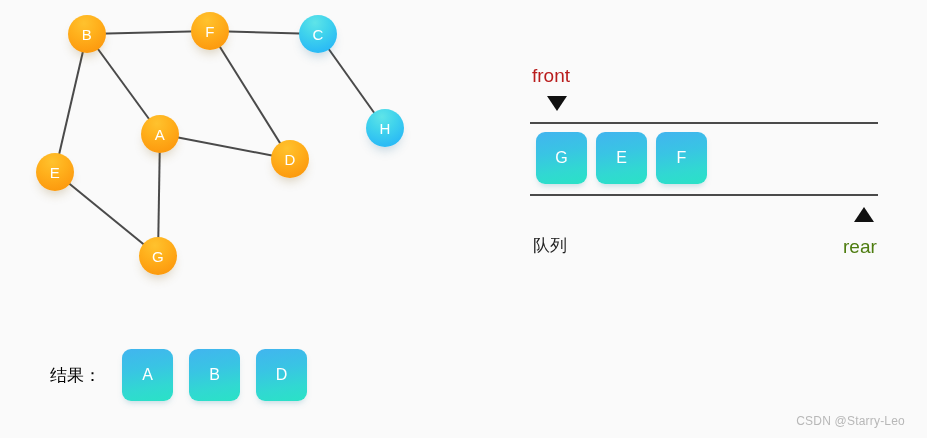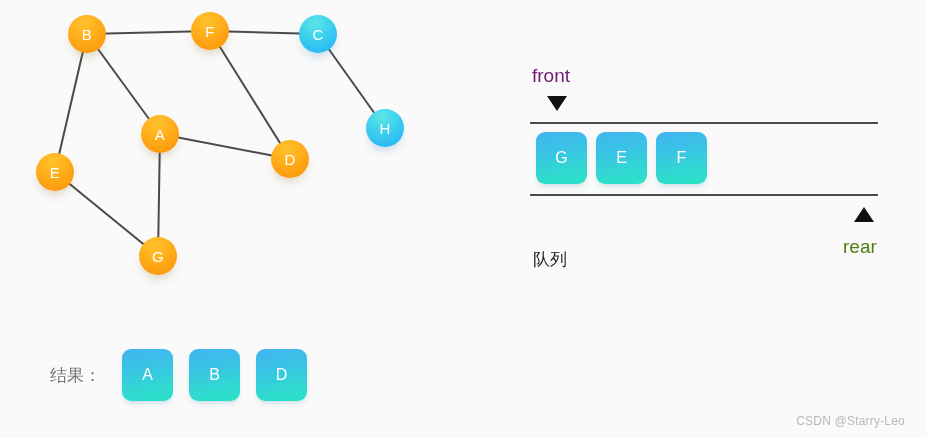--- a/index.html
+++ b/index.html
@@ -74,7 +74,7 @@
     left: 2px;
     top: 5px;
     font-size: 19px;
-    color: #701a75;
+    color: #b91c1c;
   }
   .tri-down {
     position: absolute;

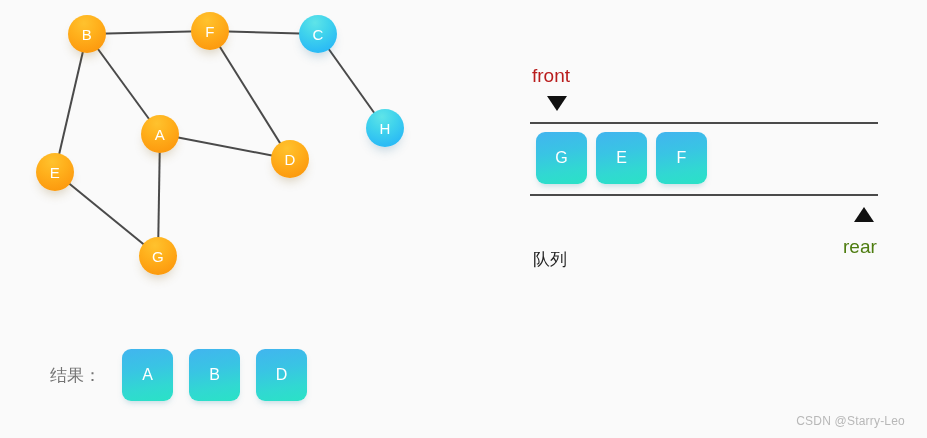--- a/index.html
+++ b/index.html
@@ -104,7 +104,7 @@
   .q-name-label {
     position: absolute;
     left: 3px;
-    top: 188px;
+    top: 174px;
     font-size: 17px;
     color: #222;
   }

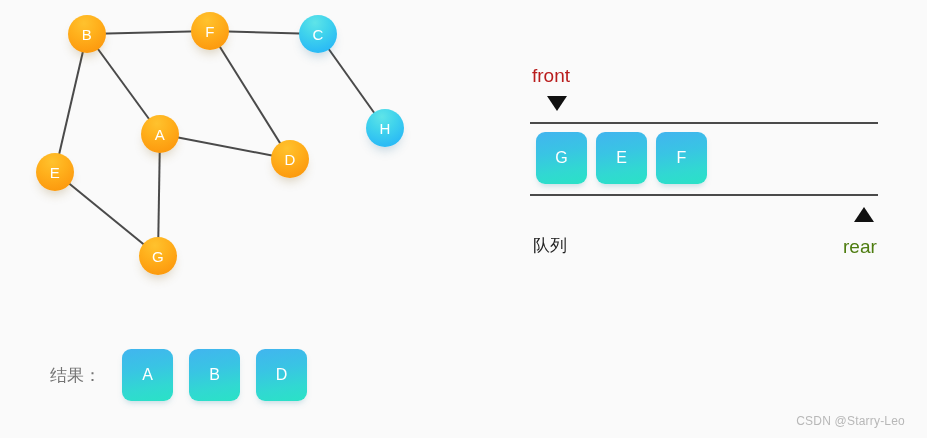--- a/index.html
+++ b/index.html
@@ -140,7 +140,7 @@
   }
   #result-label {
     font-size: 17px;
-    color: #737373;
+    color: #000000;
     margin-right: 21px;
     white-space: nowrap;
   }

